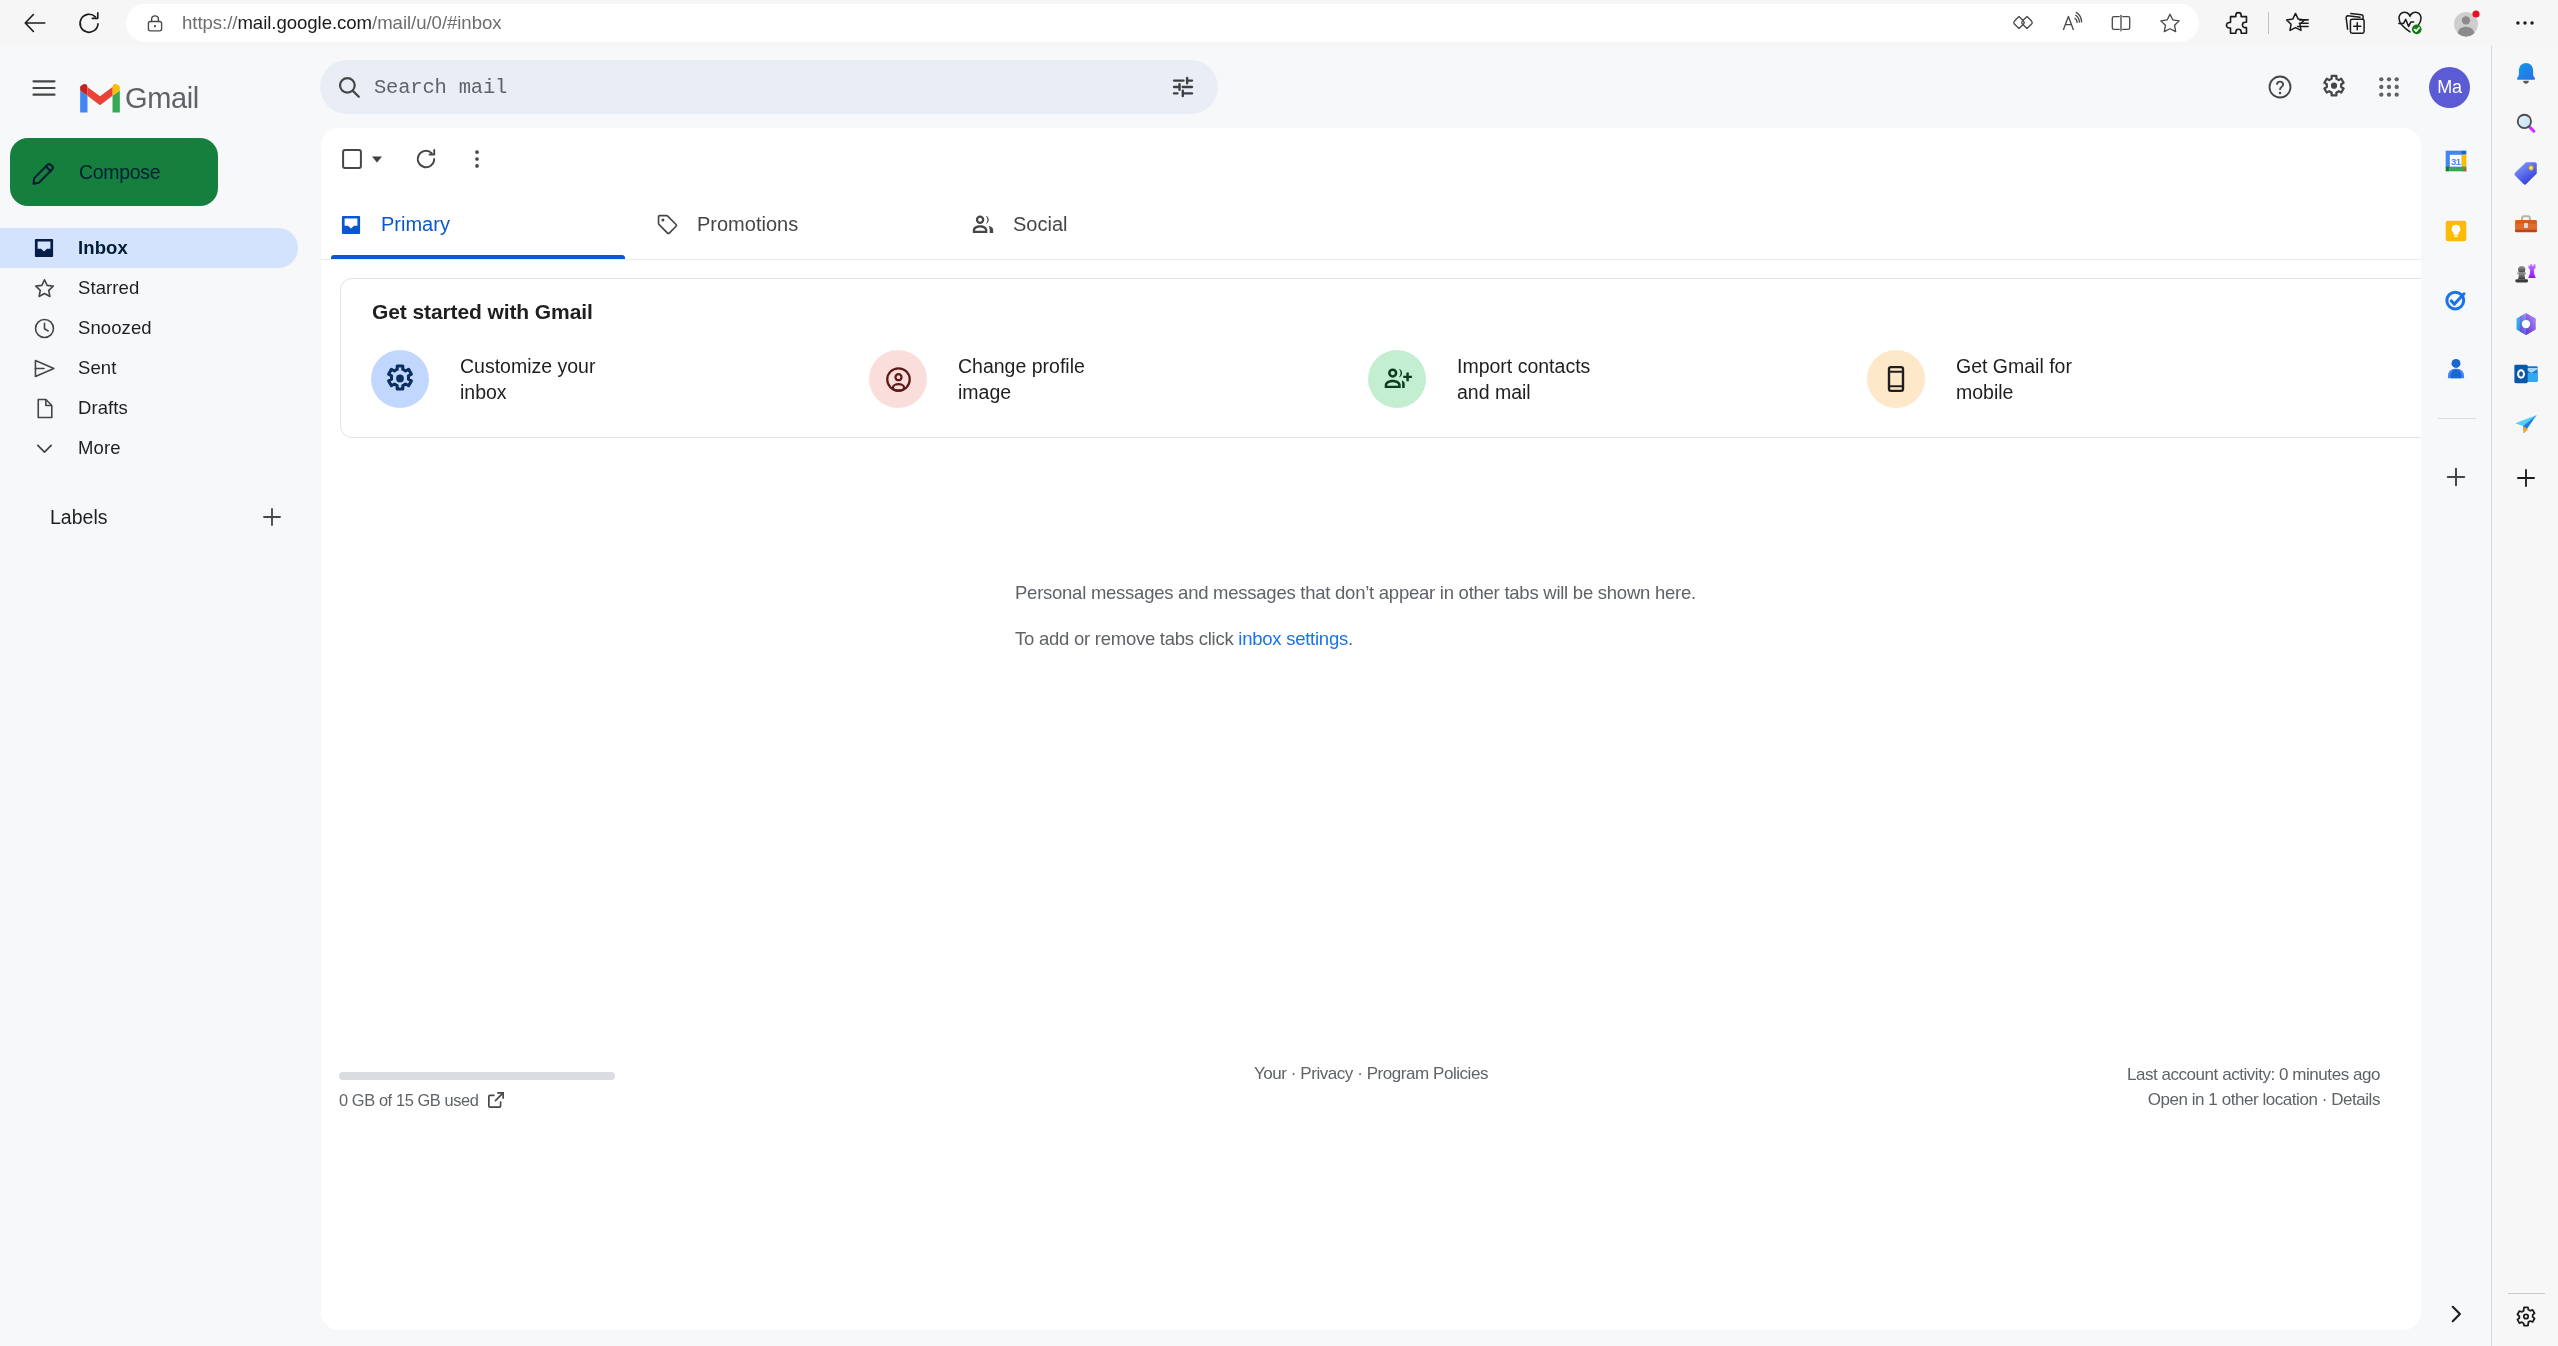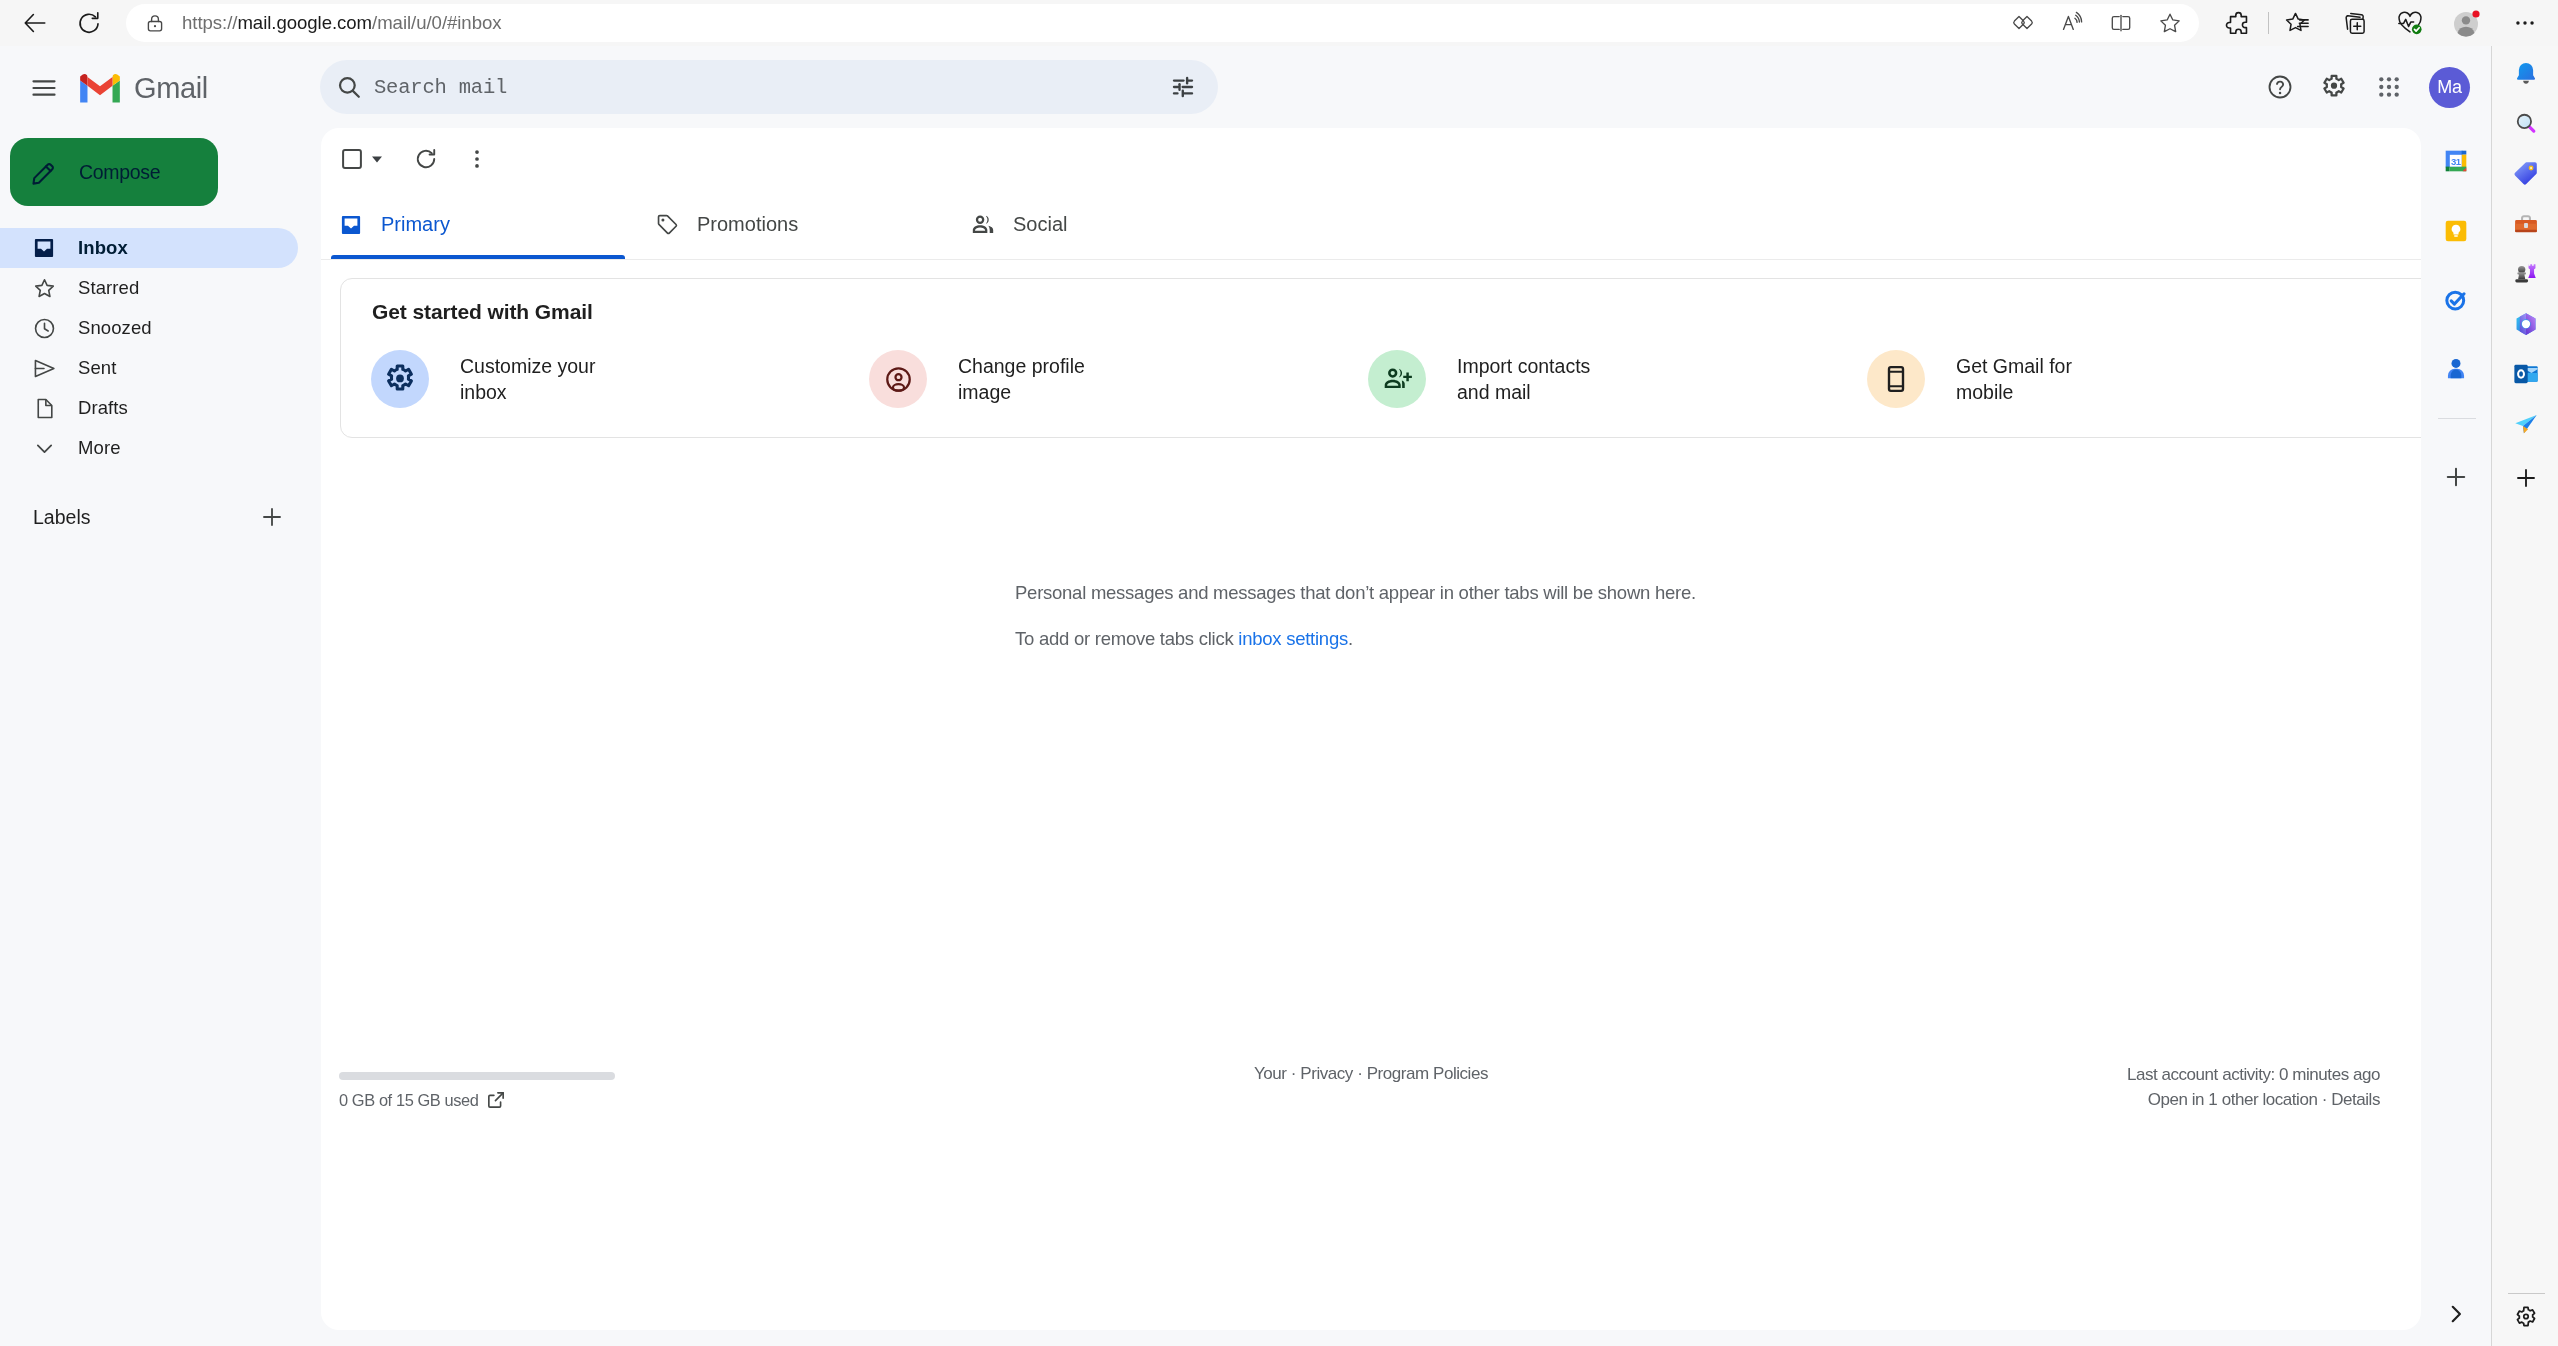--- a/index.html
+++ b/index.html
@@ -30,7 +30,7 @@
   #gmail-header{position:absolute;left:0;top:0;width:2492px;height:82px;}
   #hamburger{position:absolute;left:20px;top:18px;width:48px;height:48px;border-radius:50%;
              display:flex;align-items:center;justify-content:center;}
-  #gmail-logo{position:absolute;left:80px;top:26px;display:flex;align-items:center;gap:14px;}
+  #gmail-logo{position:absolute;left:80px;top:36px;display:flex;align-items:center;gap:5px;}
   #gmail-wordmark{font-size:29px;color:#5f6368;letter-spacing:-0.4px;font-family:"Liberation Sans",sans-serif;}
   #search-bar{position:absolute;left:320px;top:14px;width:898px;height:54px;background:#e9eef6;
               border-radius:27px;display:flex;align-items:center;}

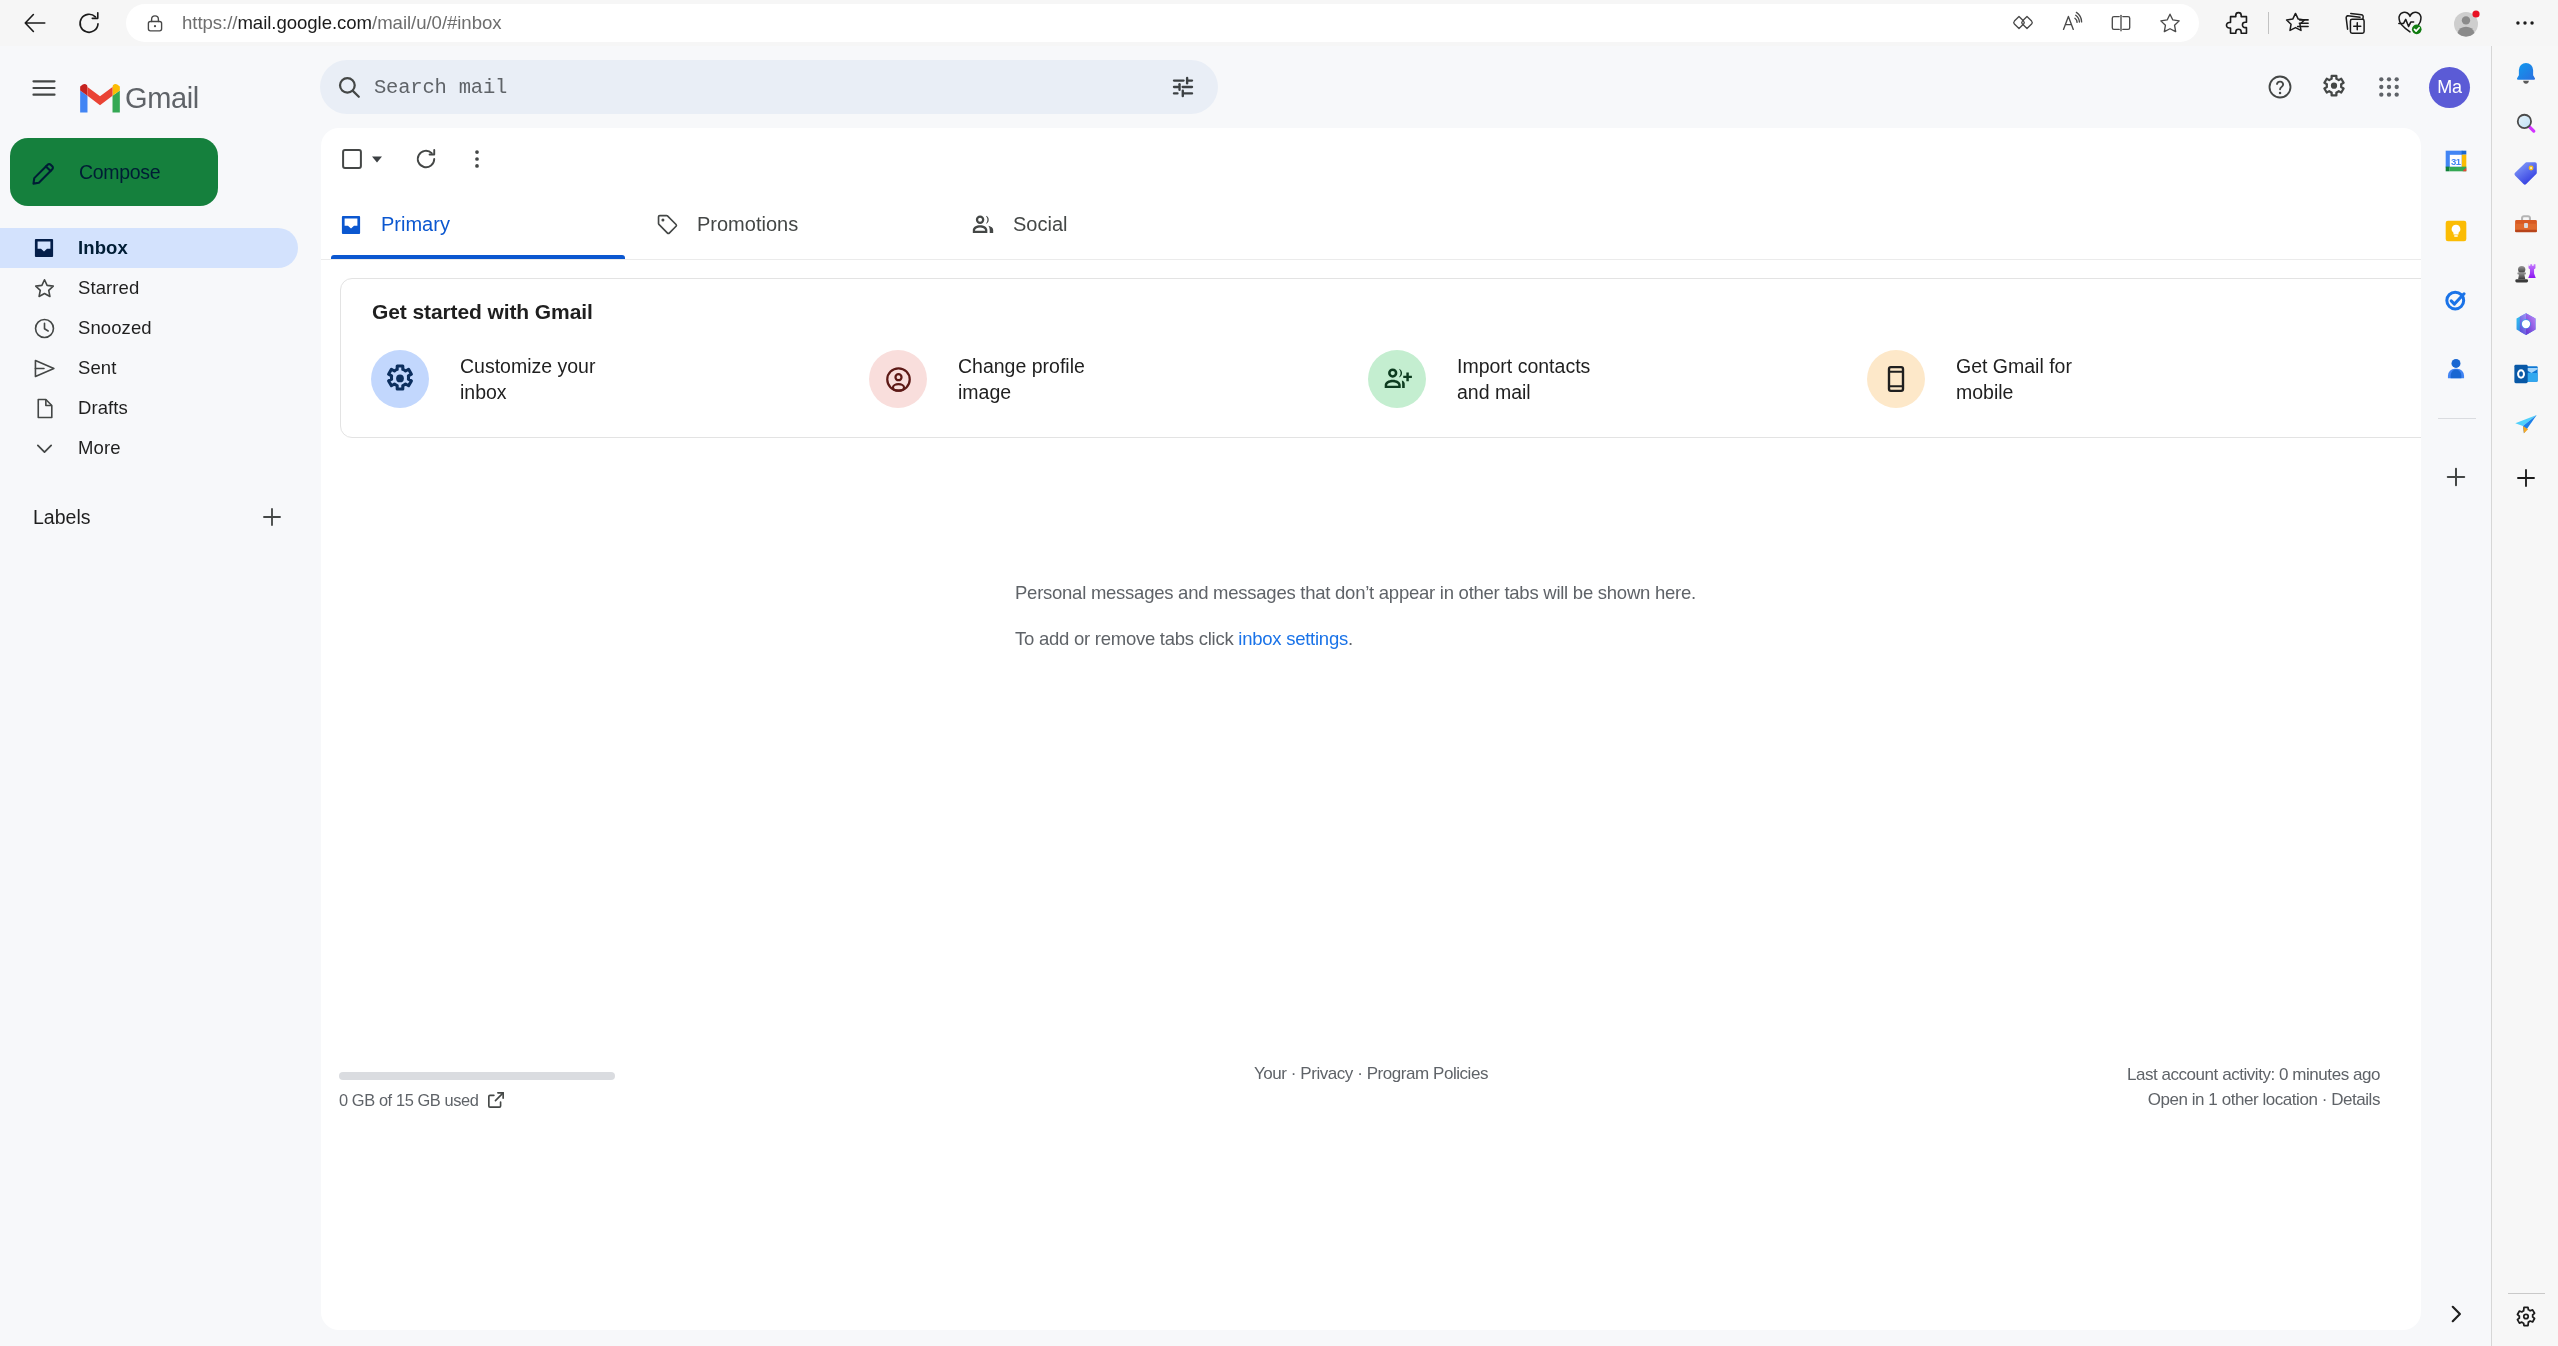--- a/index.html
+++ b/index.html
@@ -58,7 +58,7 @@
   .nav-label{margin-left:18px;font-size:18.5px;color:#1f1f1f;font-family:"Liberation Sans",sans-serif;letter-spacing:0.1px;}
   .nav-item.active .nav-label{font-weight:bold;color:#001d35;}
   #labels-row{position:absolute;left:0;top:370px;width:300px;height:38px;display:flex;align-items:center;
-              justify-content:space-between;padding-left:33px;padding-right:15px;box-sizing:border-box;}
+              justify-content:space-between;padding-left:50px;padding-right:15px;box-sizing:border-box;}
   #labels-title{font-size:19.5px;color:#1f1f1f;font-family:"Liberation Sans",sans-serif;}
 
   

